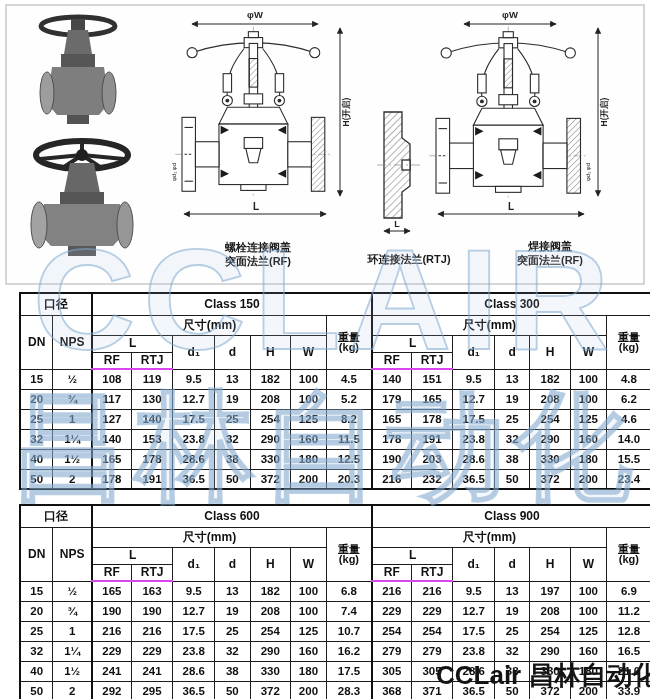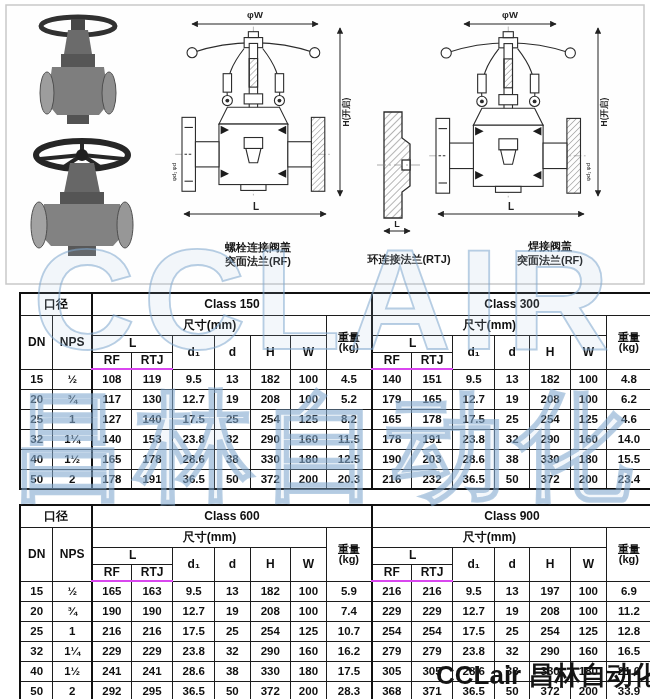--- a/index.html
+++ b/index.html
@@ -385,7 +385,7 @@
         <td>13</td>
         <td>182</td>
         <td>100</td>
-        <td>5.9</td>
+        <td>6.8</td>
         <td class="sep">216</td>
         <td>216</td>
         <td>9.5</td>

